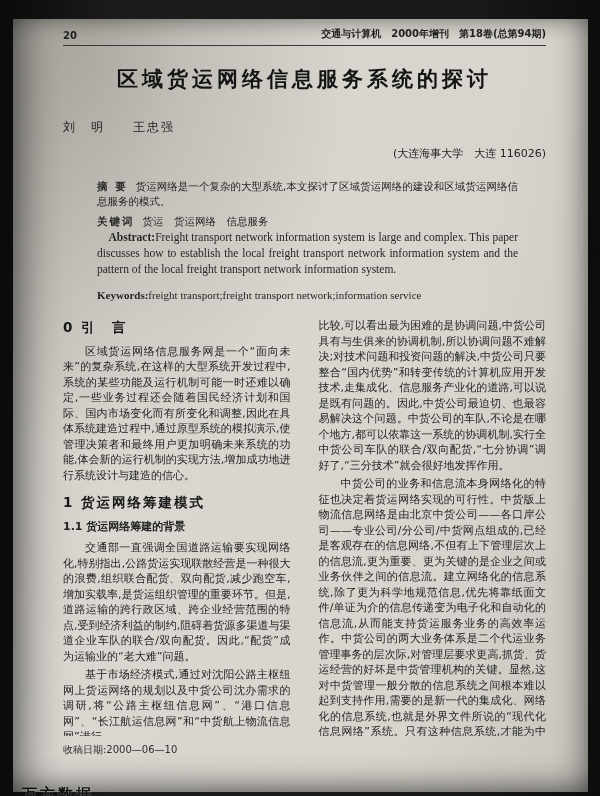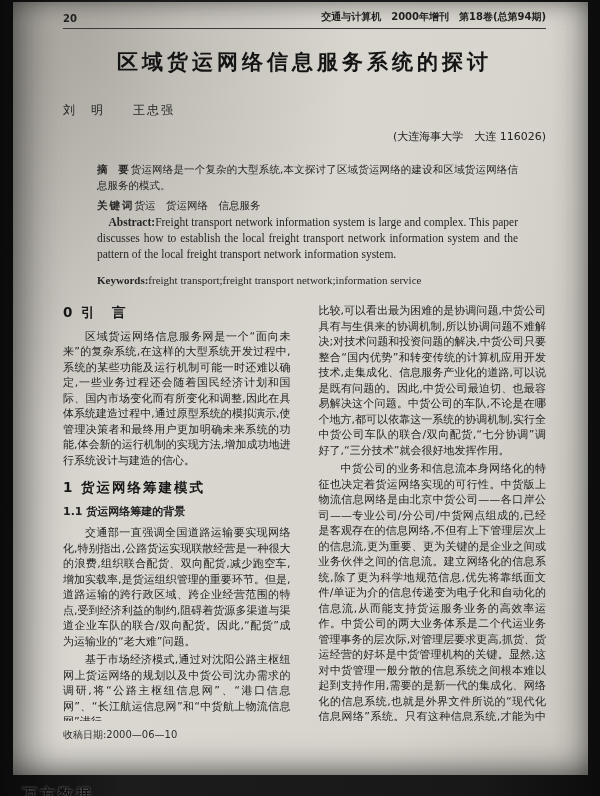--- a/index.html
+++ b/index.html
@@ -11,7 +11,7 @@
     background:linear-gradient(90deg,#0a0a0a,#1c1c1c 20%,#181818 80%,#0c0c0c);
   }
   .page {
-    position:absolute; left:13px; top:2px; width:575px; height:773px;
+    position:absolute; left:13px; top:19px; width:575px; height:773px;
     background:
       radial-gradient(ellipse at 12% 4%, rgba(90,86,78,0.30), transparent 38%),
       linear-gradient(100deg,#c7c4bd,#dad7d1 25%,#d8d5ce 72%,#c9c6bf);

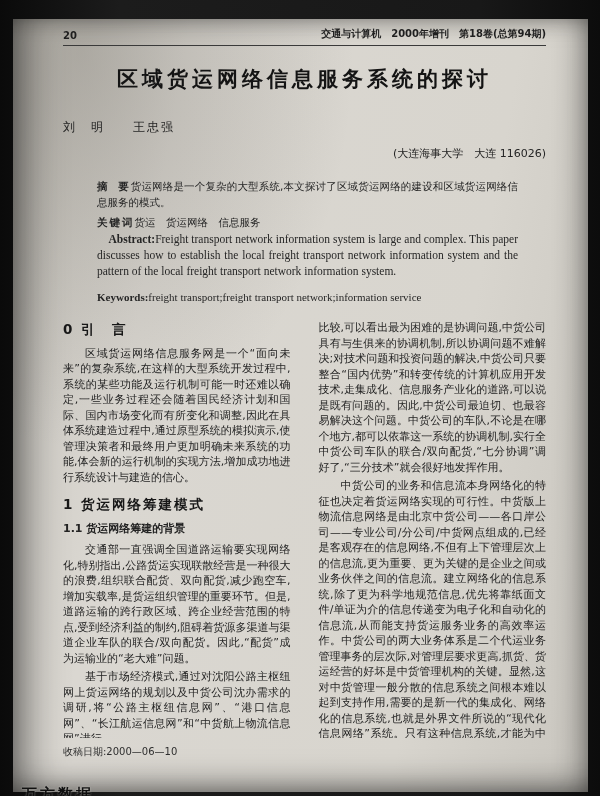--- a/index.html
+++ b/index.html
@@ -36,7 +36,7 @@
 
   .abstract { margin:18px 28px 0 34px; font-size:10.5px; line-height:15px;
               text-align:justify; color:#262626; }
-  .abstract .lbl { font-weight:bold; letter-spacing:2px;font-family:Liberation Mono, monospace; }
+  .abstract .lbl { font-weight:bold; margin-right:8px; letter-spacing:2px; }
   .zh-kw { margin-top:5px; }
   .en-abs { margin-top:0; font-family:"Liberation Serif", serif;
             font-size:11.5px; line-height:16px; text-indent:1em; }

